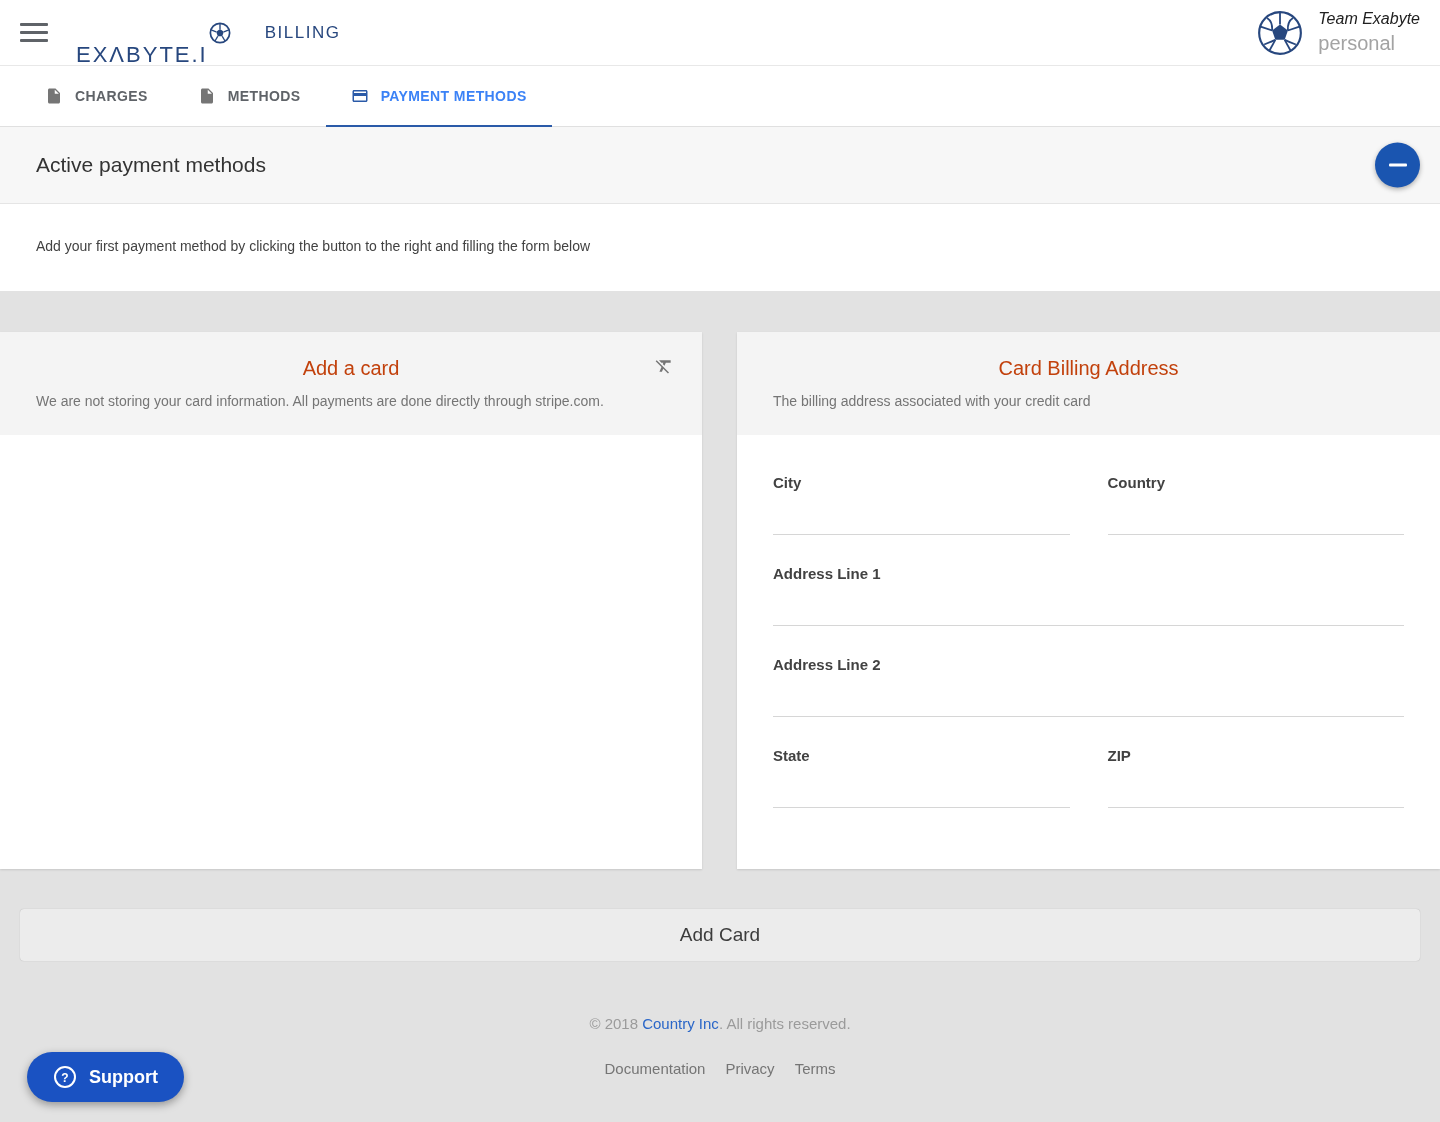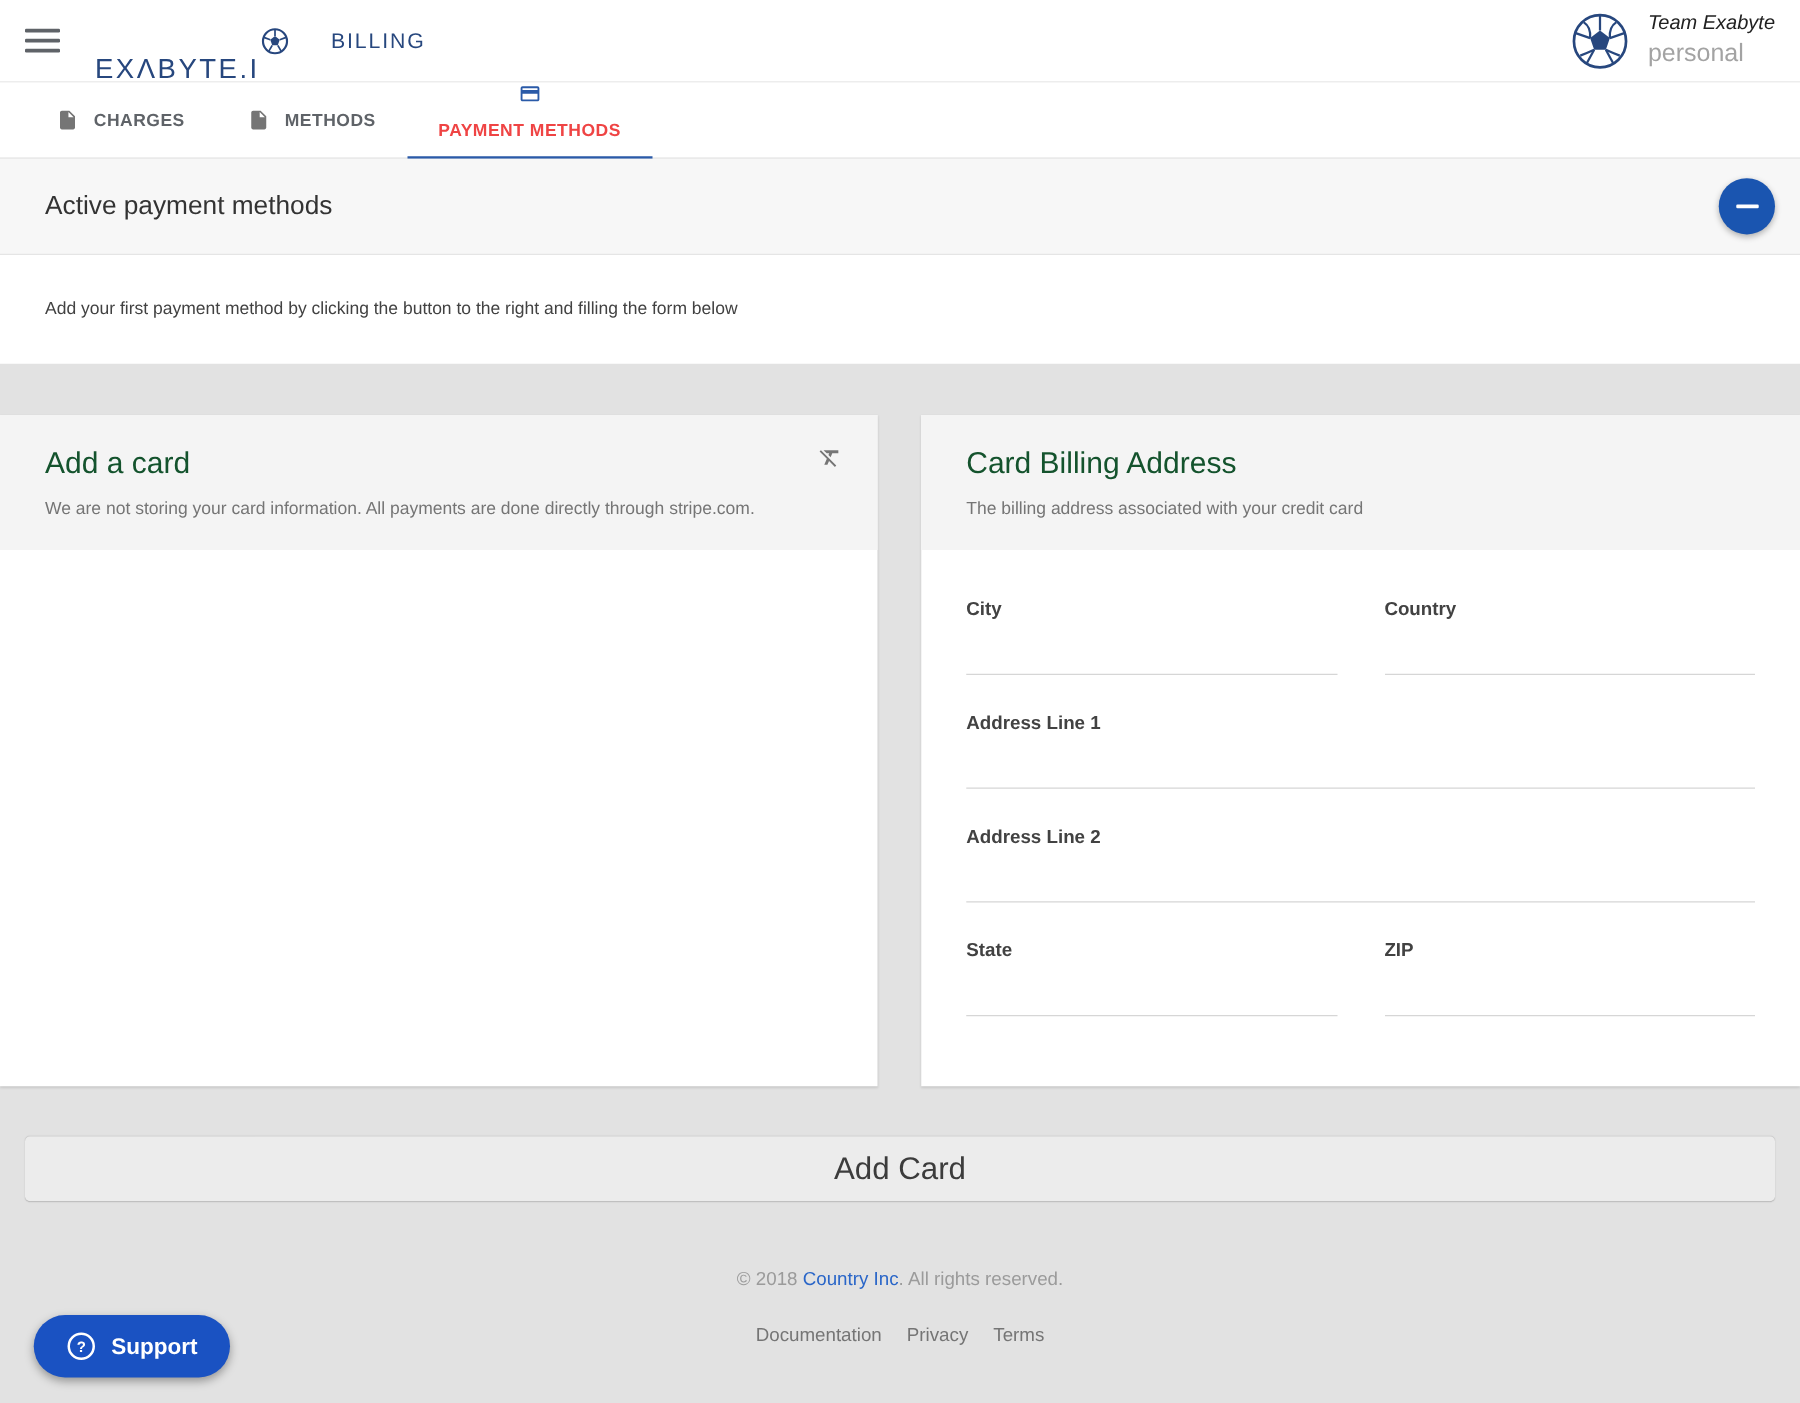--- a/index.html
+++ b/index.html
@@ -43,7 +43,7 @@
     cursor: pointer; position: relative;
   }
   .tab .tab-icon { width: 18px; height: 18px; display: block; }
-  .tab.active { color: #ef4444; flex-direction: column; }
+  .tab.active { color: #3b82f6; }
   .tab.active::after {
     content: ""; position: absolute; left: 0; right: 0; bottom: -1px; height: 2px;
     background: #2a5aa8;

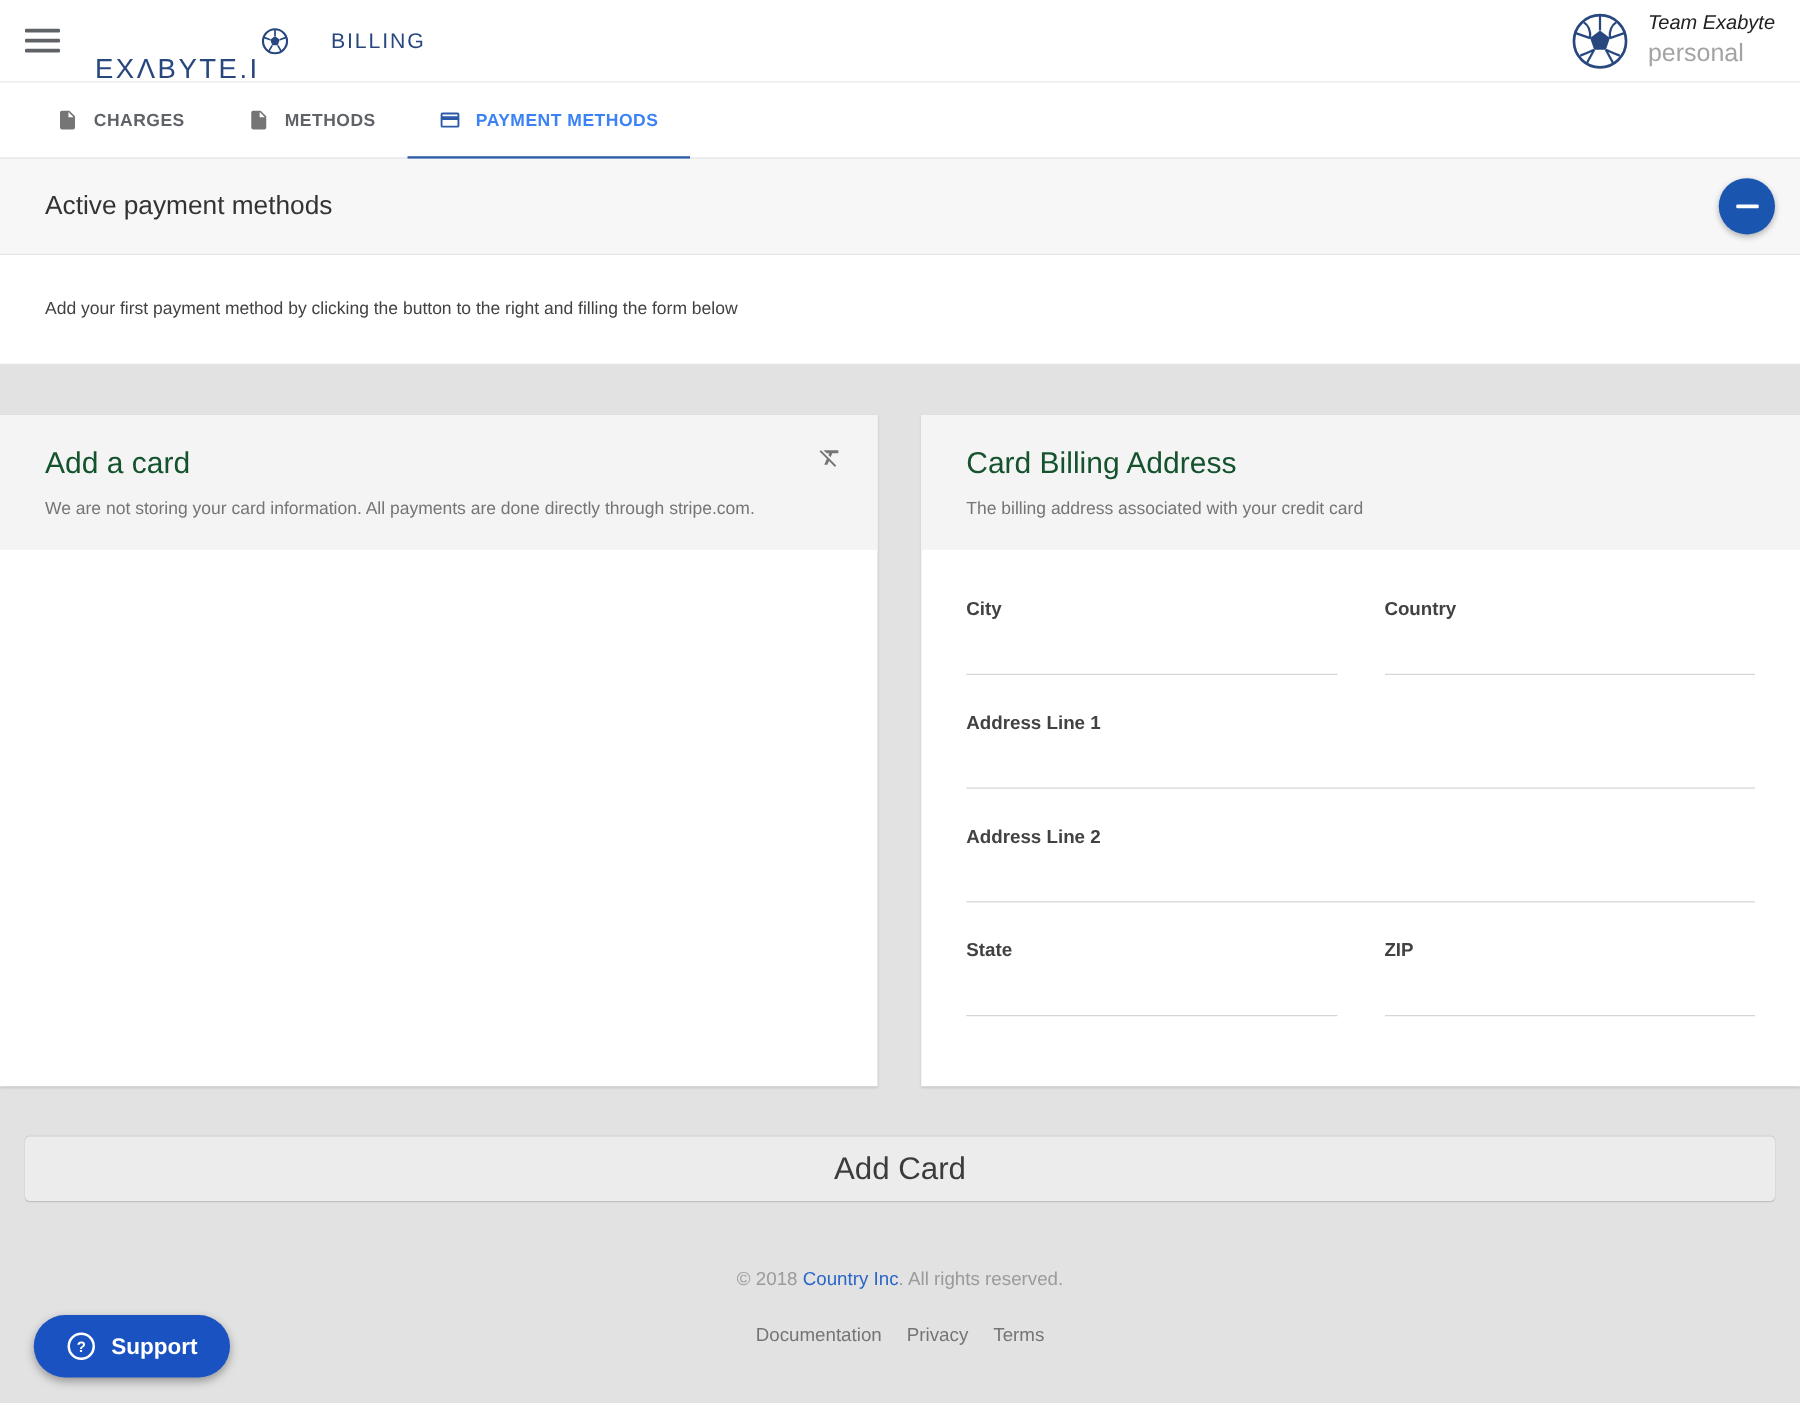--- a/index.html
+++ b/index.html
@@ -80,7 +80,7 @@
   .card-left { width: 702px; flex: none; }
   .card-right { flex: 1; }
   .card-header { background: #f4f4f4; padding: 25px 36px 26px; position: relative; }
-  .card-title { font-size: 24px; font-weight: 400; color: #14532d; }
+  .card-title { font-size: 20px; font-weight: 400; color: #c2410c; text-align: center; }
   .card-subtitle { margin-top: 13px; font-size: 14px; color: #757575; }
   .clear-icon-btn {
     position: absolute; right: 26px; top: 22px; background: none; border: none;

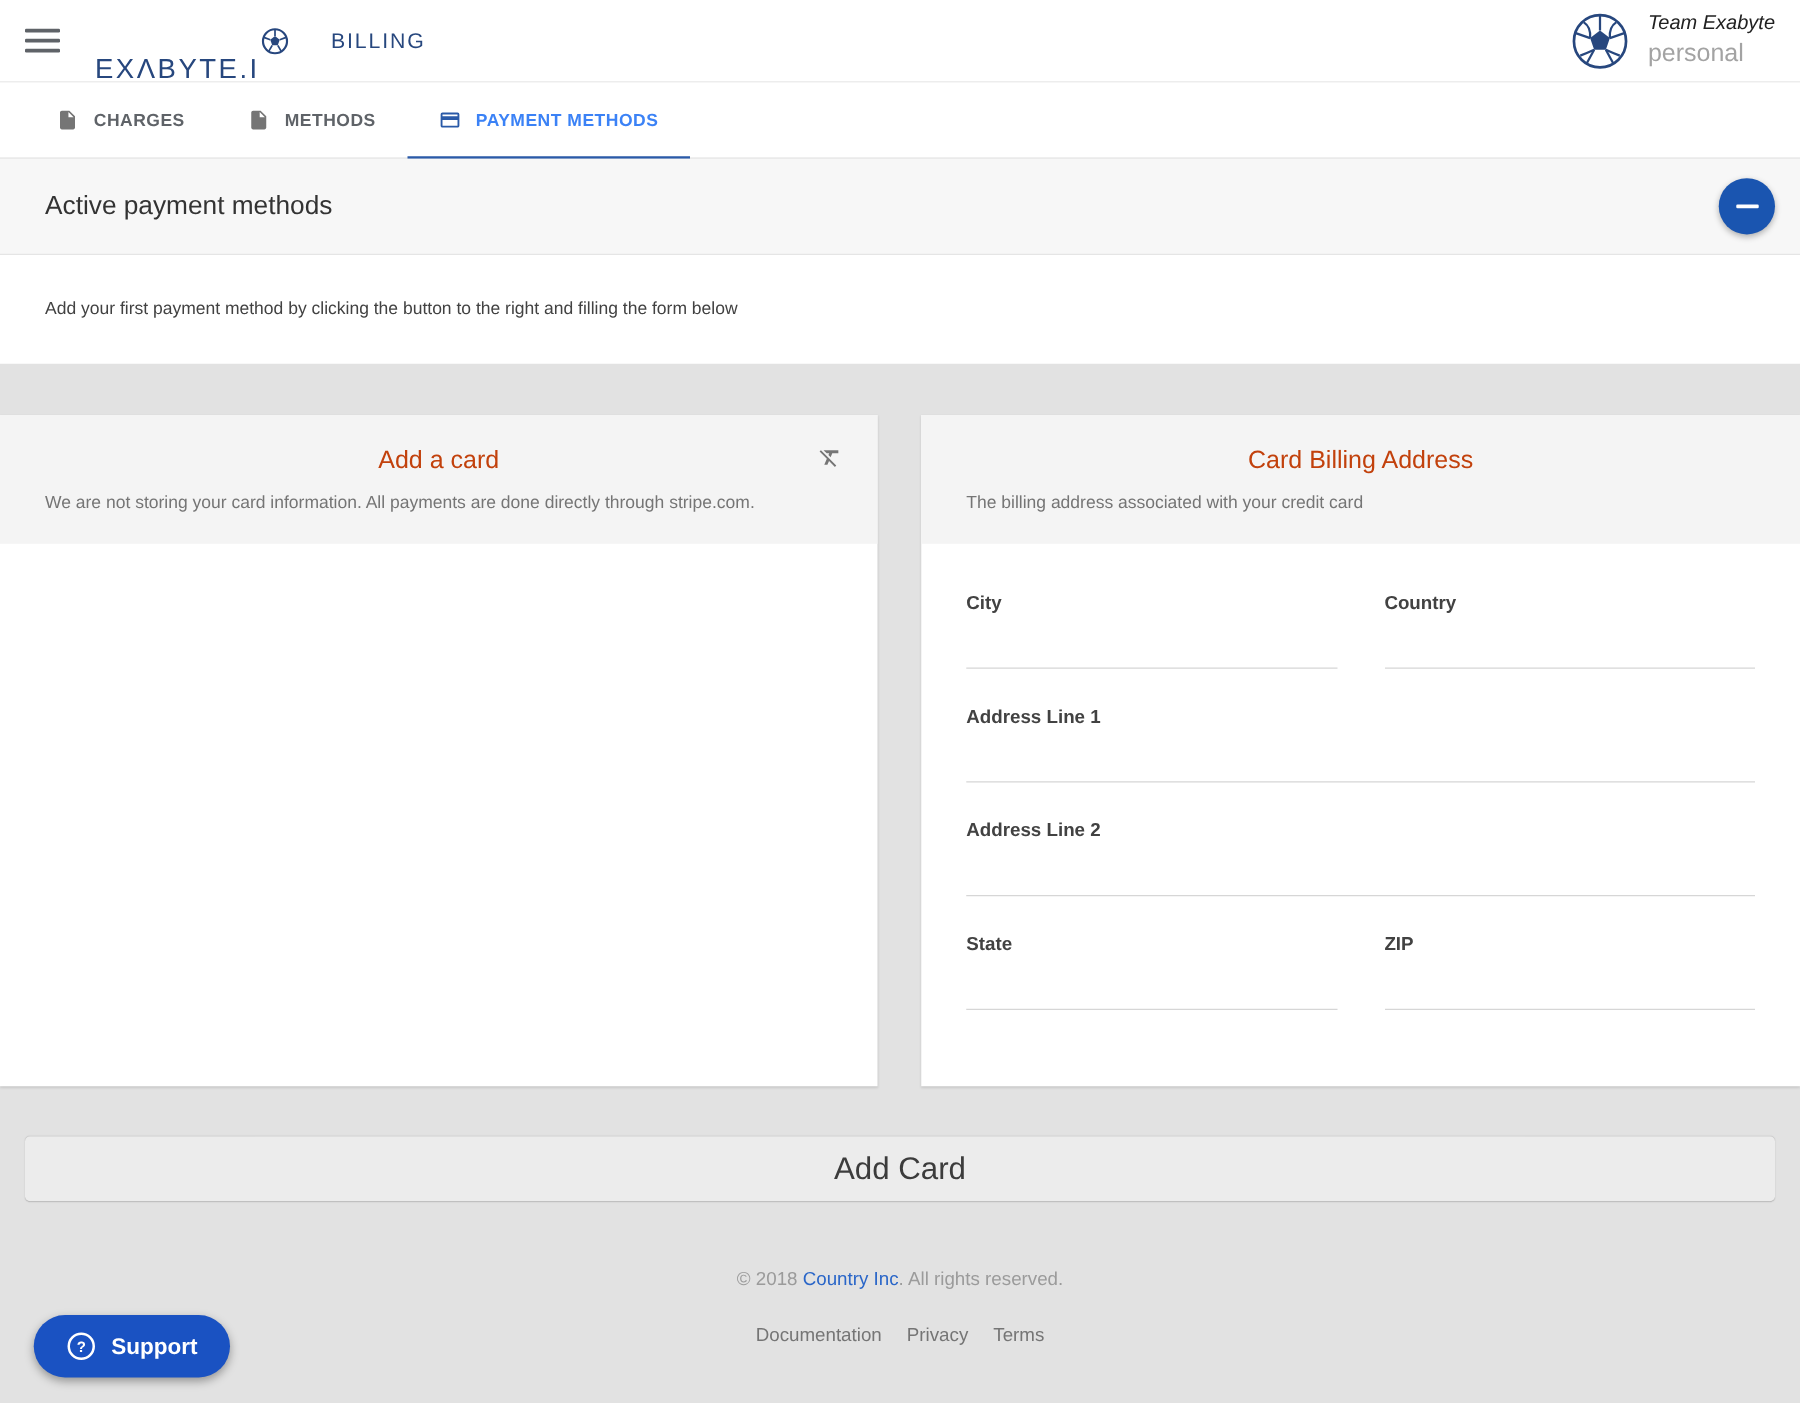--- a/index.html
+++ b/index.html
@@ -108,7 +108,7 @@
   .add-card-wrap { padding: 40px 20px 0; }
   .add-card-btn {
     width: 100%; height: 52px; background: #ececec; border: none; border-radius: 4px;
-    font-size: 25px; color: #3c3c3c; cursor: pointer; font-family: inherit;
+    font-size: 19px; color: #3c3c3c; cursor: pointer; font-family: inherit;
     box-shadow: 0 0 1px rgba(0,0,0,0.25);
   }
 

